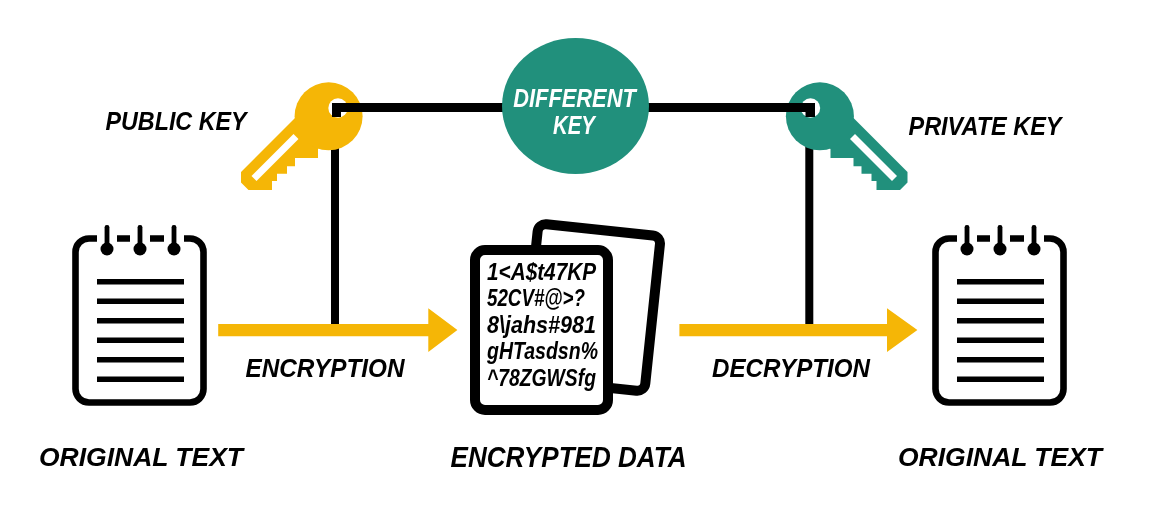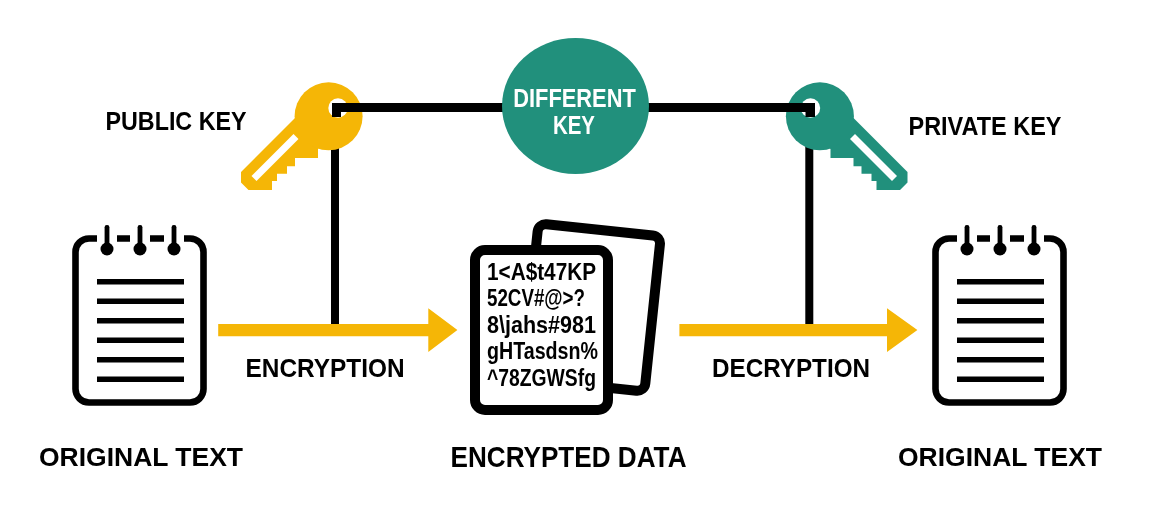--- a/index.html
+++ b/index.html
@@ -4,7 +4,7 @@
 <style>
   html,body{margin:0;padding:0;background:#ffffff;}
   #stage{position:relative;width:1153px;height:514px;background:#ffffff;overflow:hidden;
-         font-family:"Liberation Sans",sans-serif;}
+         font-family:"Liberation Sans",sans-serif;font-style:italic;}
   svg{position:absolute;left:0;top:0;}
   text{font-family:"Liberation Sans",sans-serif;font-weight:bold;}
 </style>

